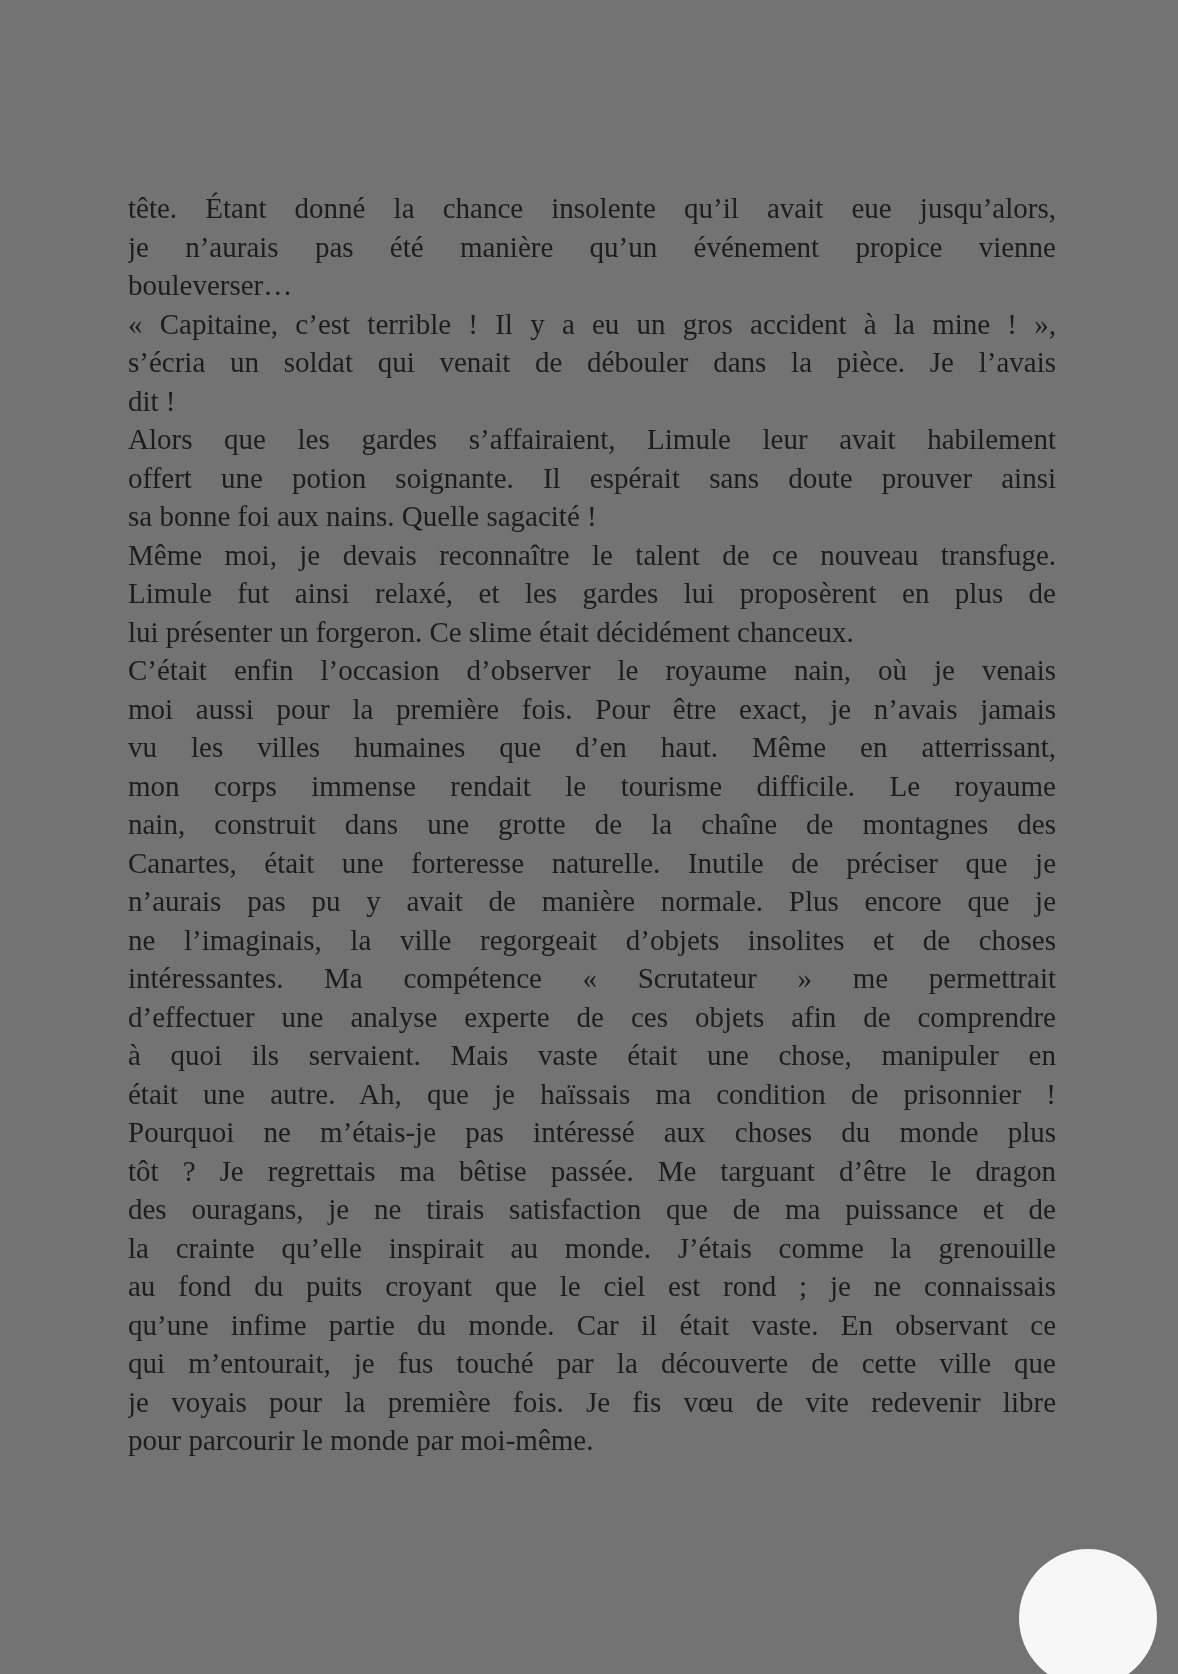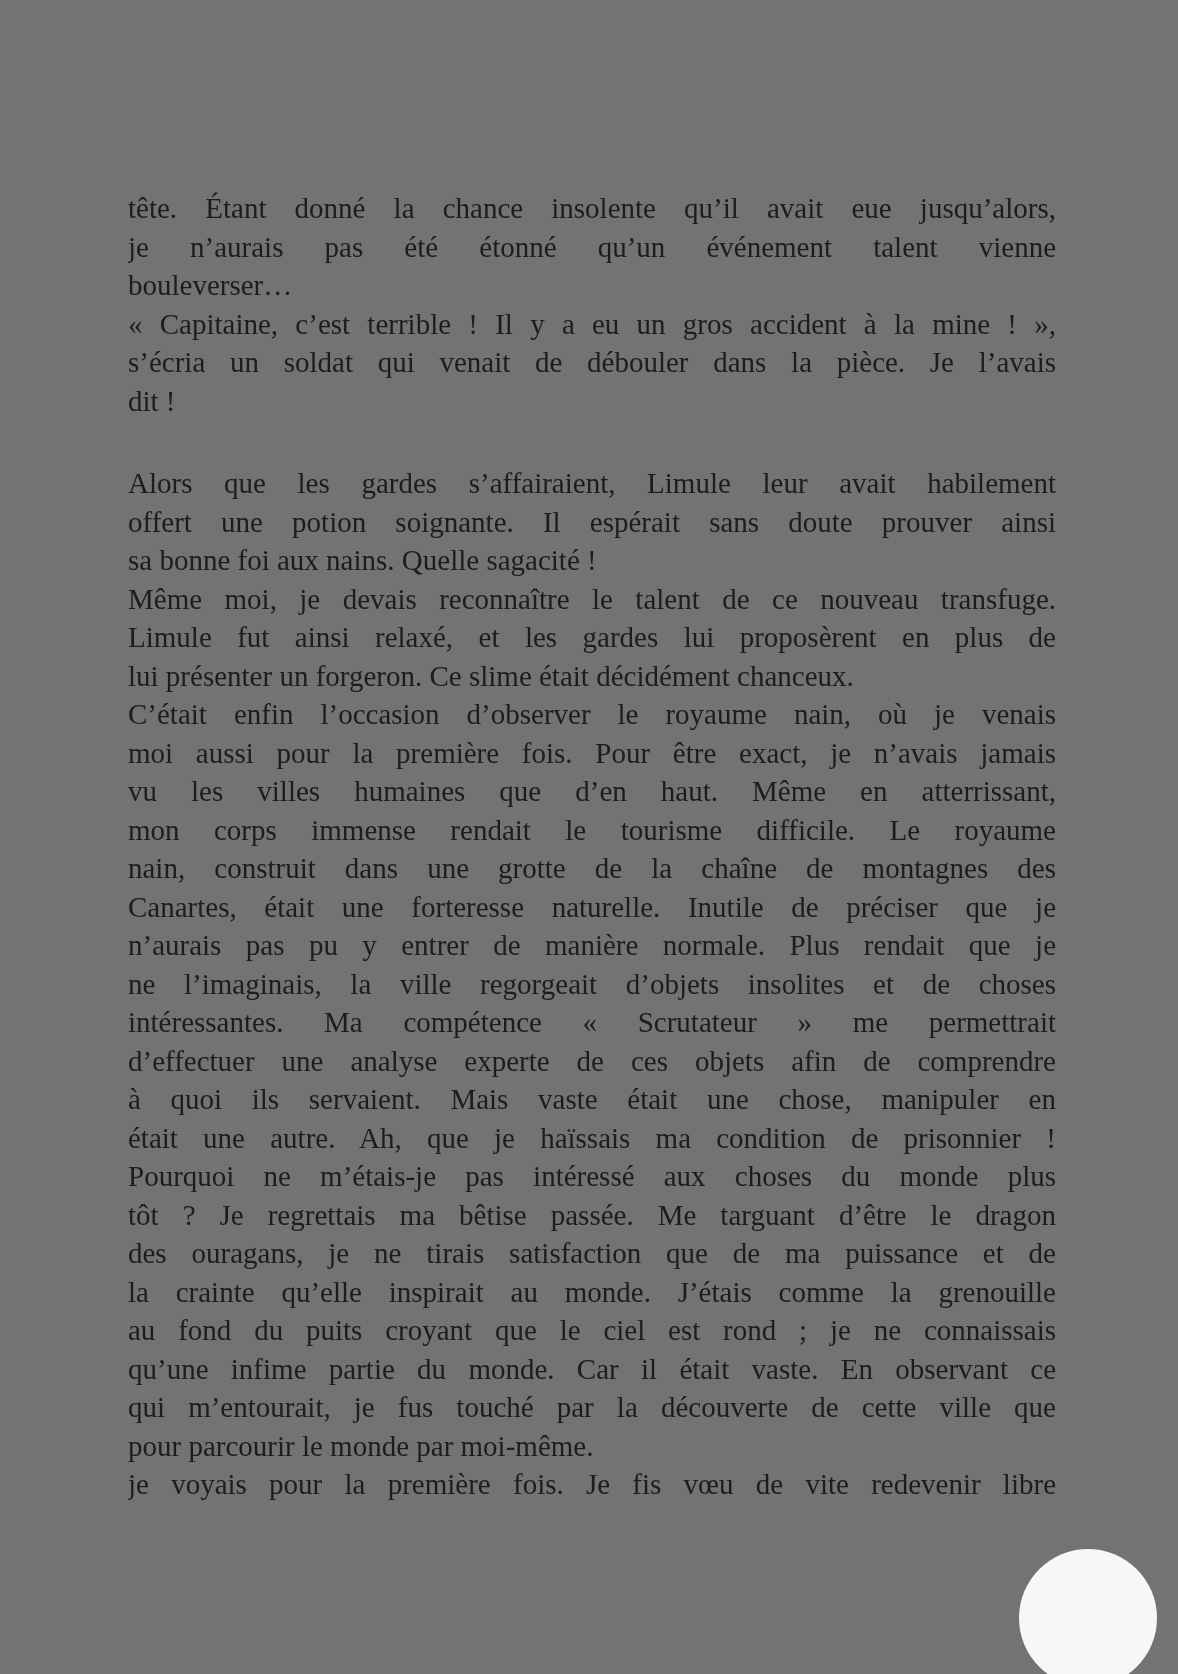--- a/index.html
+++ b/index.html
@@ -59,7 +59,7 @@
   <div class="text-area" style="color: rgb(29, 29, 29);">
       <div class="block">
         <div class="line">tête. Étant donné la chance insolente qu’il avait eue jusqu’alors,</div>
-        <div class="line">je n’aurais pas été étonné qu’un événement talent vienne</div>
+        <div class="line">je n’aurais pas été manière qu’un événement propice vienne</div>
         <div class="line end">bouleverser…</div>
         <div class="line">« Capitaine, c’est terrible ! Il y a eu un gros accident à la mine ! »,</div>
         <div class="line">s’écria un soldat qui venait de débouler dans la pièce. Je l’avais</div>

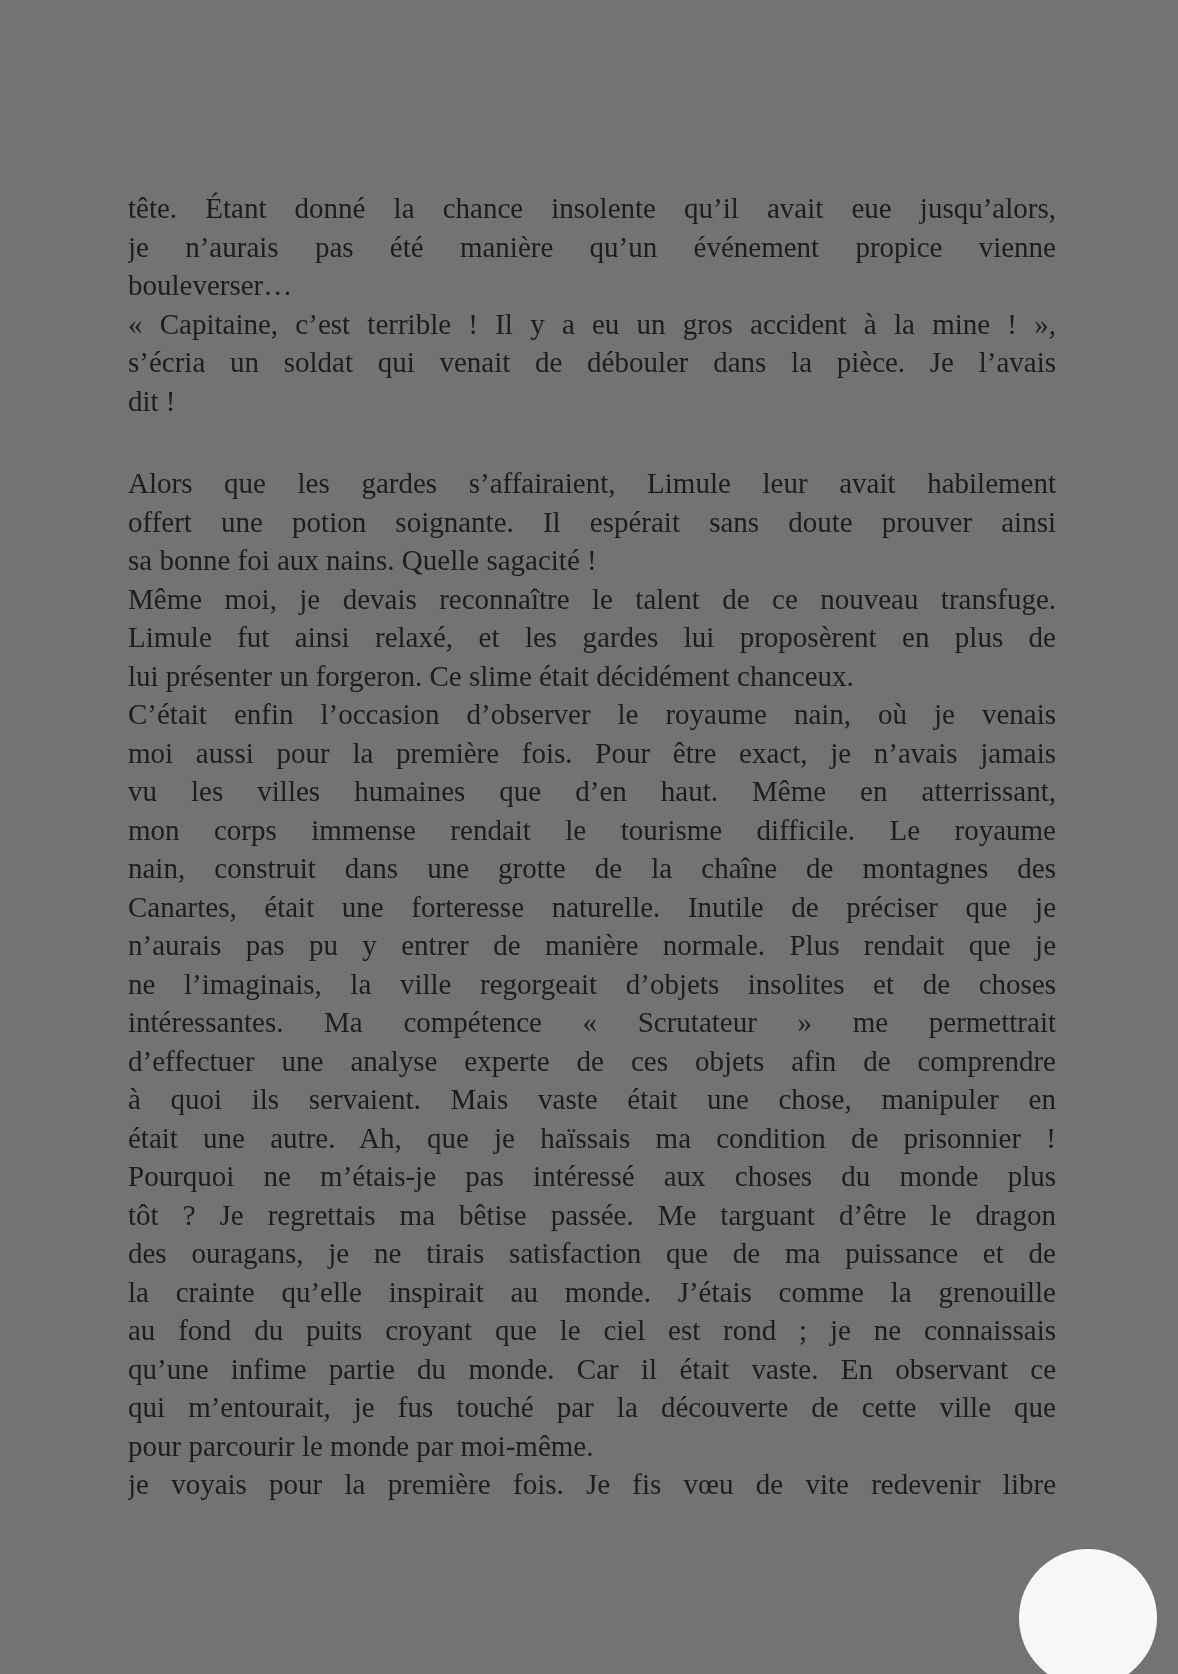--- a/index.html
+++ b/index.html
@@ -28,7 +28,6 @@
     color: #1d1d1d;
   }
   .block + .block {
-    margin-top: 44px;
   }
   .line {
     height: 38.5px;

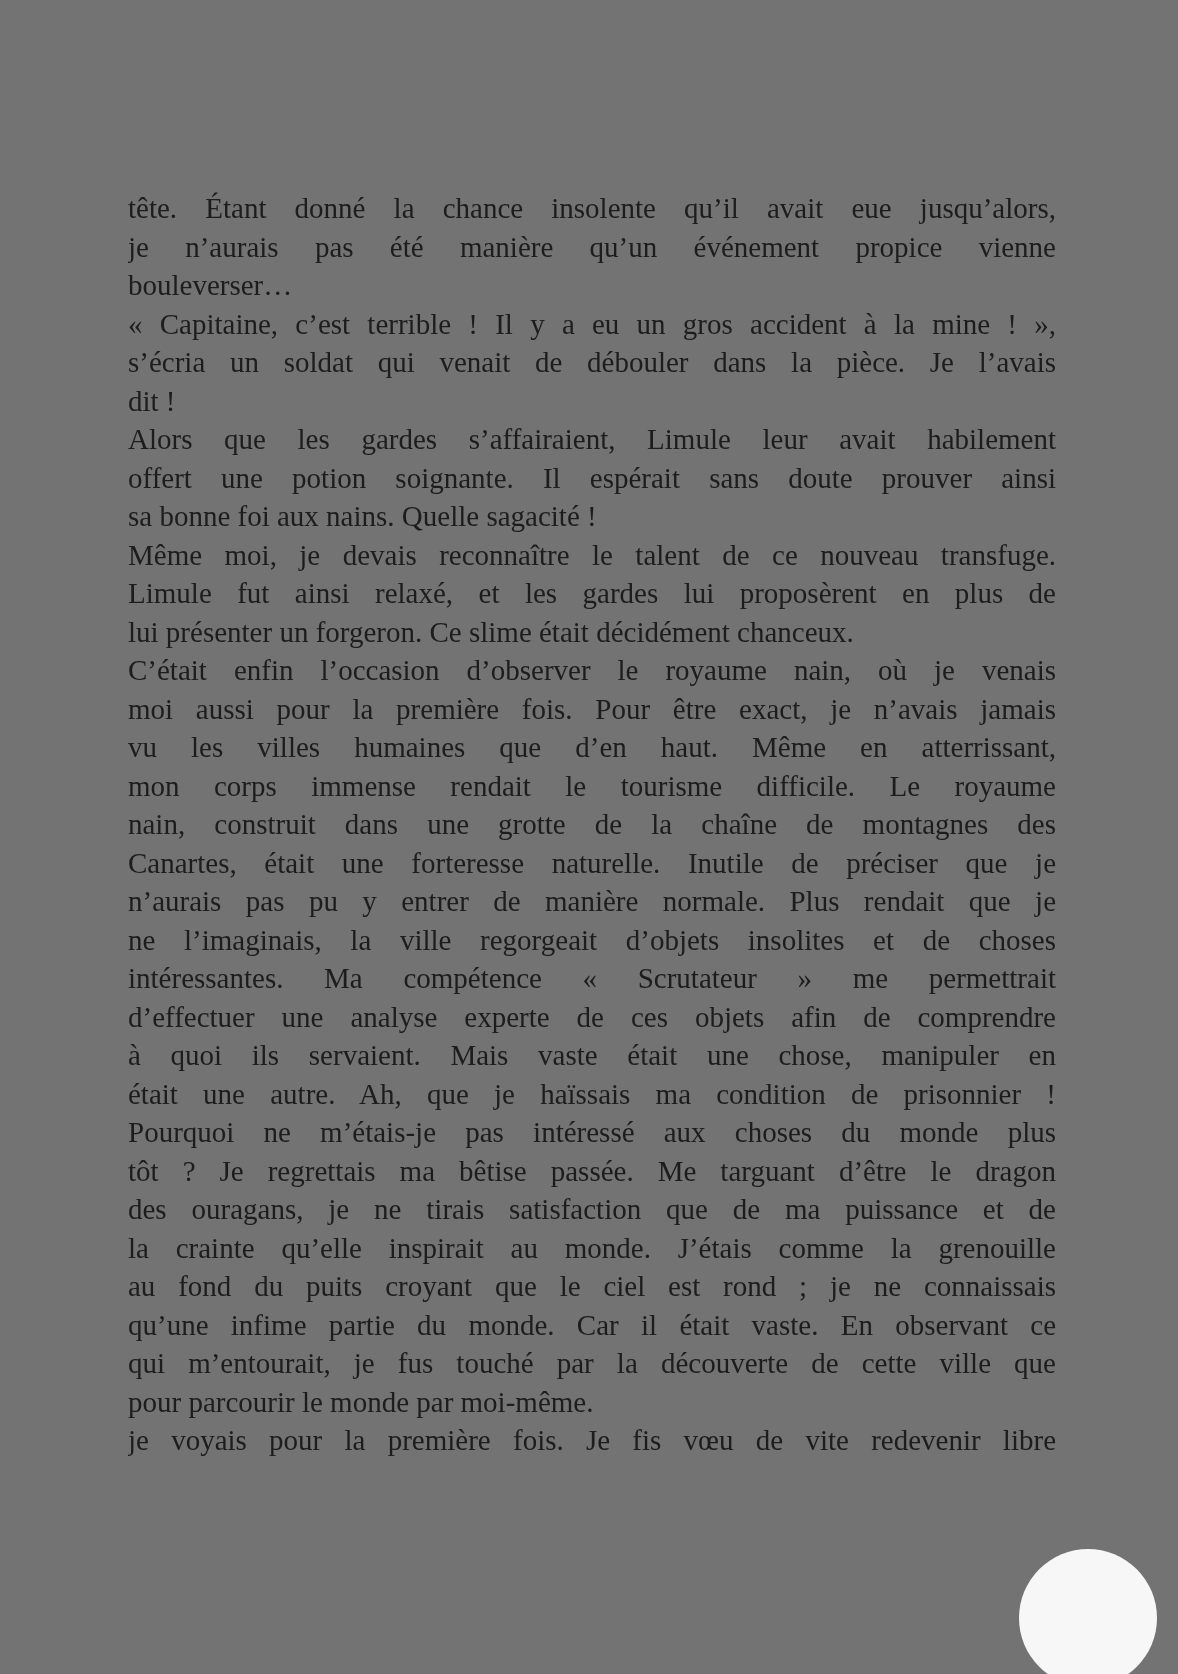--- a/index.html
+++ b/index.html
@@ -77,7 +77,7 @@
         <div class="line">mon corps immense rendait le tourisme difficile. Le royaume</div>
         <div class="line">nain, construit dans une grotte de la chaîne de montagnes des</div>
         <div class="line">Canartes, était une forteresse naturelle. Inutile de préciser que je</div>
-        <div class="line">n’aurais pas pu y entrer de manière normale. Plus rendait que je</div>
+        <div class="line">n’aurais pas pu y avait de manière normale. Plus encore que je</div>
         <div class="line">ne l’imaginais, la ville regorgeait d’objets insolites et de choses</div>
         <div class="line">intéressantes. Ma compétence « Scrutateur » me permettrait</div>
         <div class="line">d’effectuer une analyse experte de ces objets afin de comprendre</div>

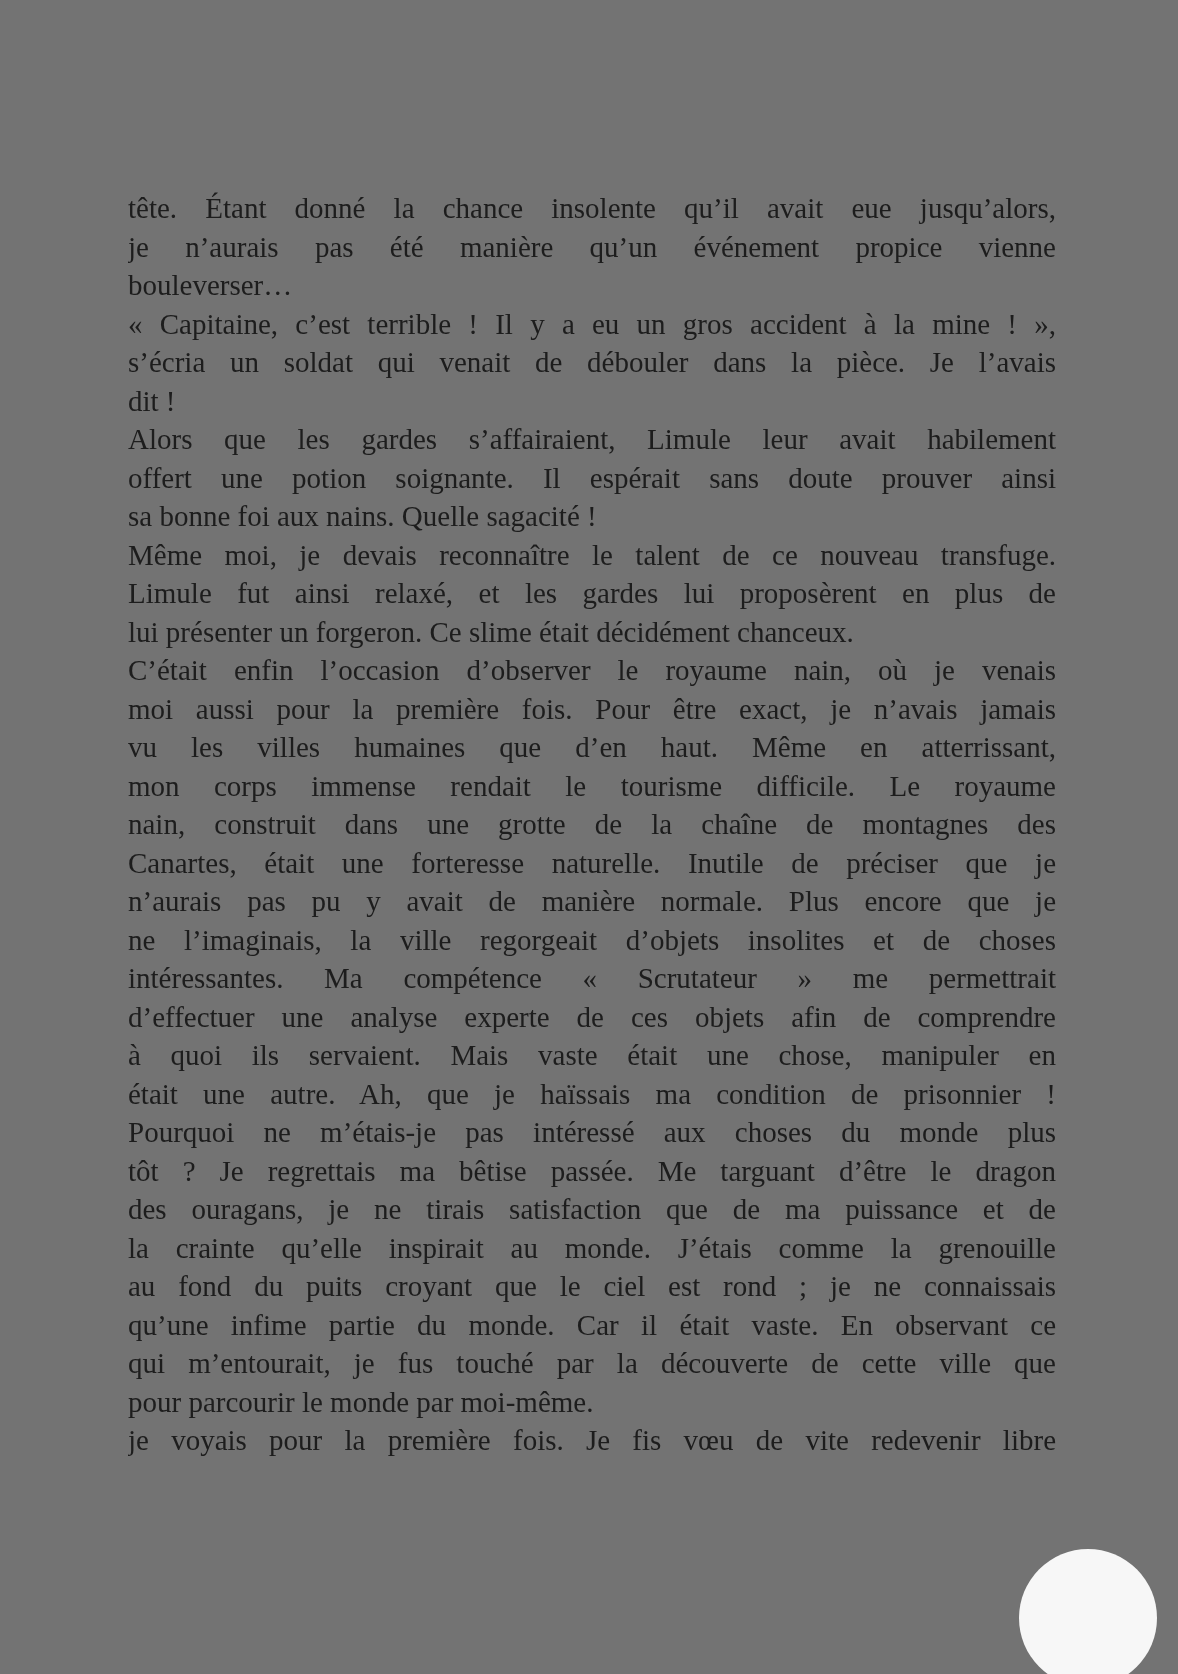--- a/index.html
+++ b/index.html
@@ -90,8 +90,8 @@
         <div class="line">au fond du puits croyant que le ciel est rond ; je ne connaissais</div>
         <div class="line">qu’une infime partie du monde. Car il était vaste. En observant ce</div>
         <div class="line">qui m’entourait, je fus touché par la découverte de cette ville que</div>
+        <div class="line">je voyais pour la première fois. Je fis vœu de vite redevenir libre</div>
         <div class="line end">pour parcourir le monde par moi-même.</div>
-        <div class="line">je voyais pour la première fois. Je fis vœu de vite redevenir libre</div>
       </div>
     </div>
   <div class="corner-circle" style="background: rgb(247, 247, 247);"></div>

